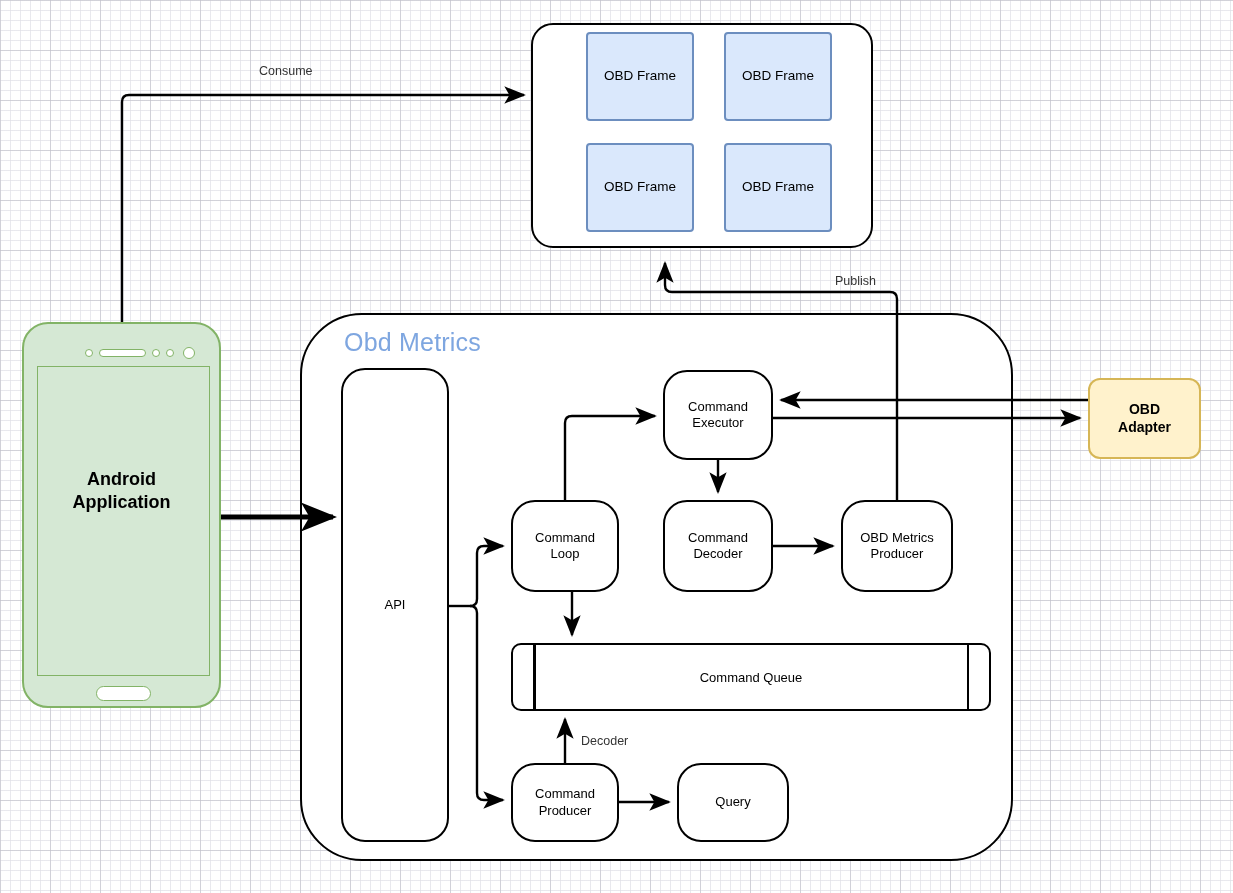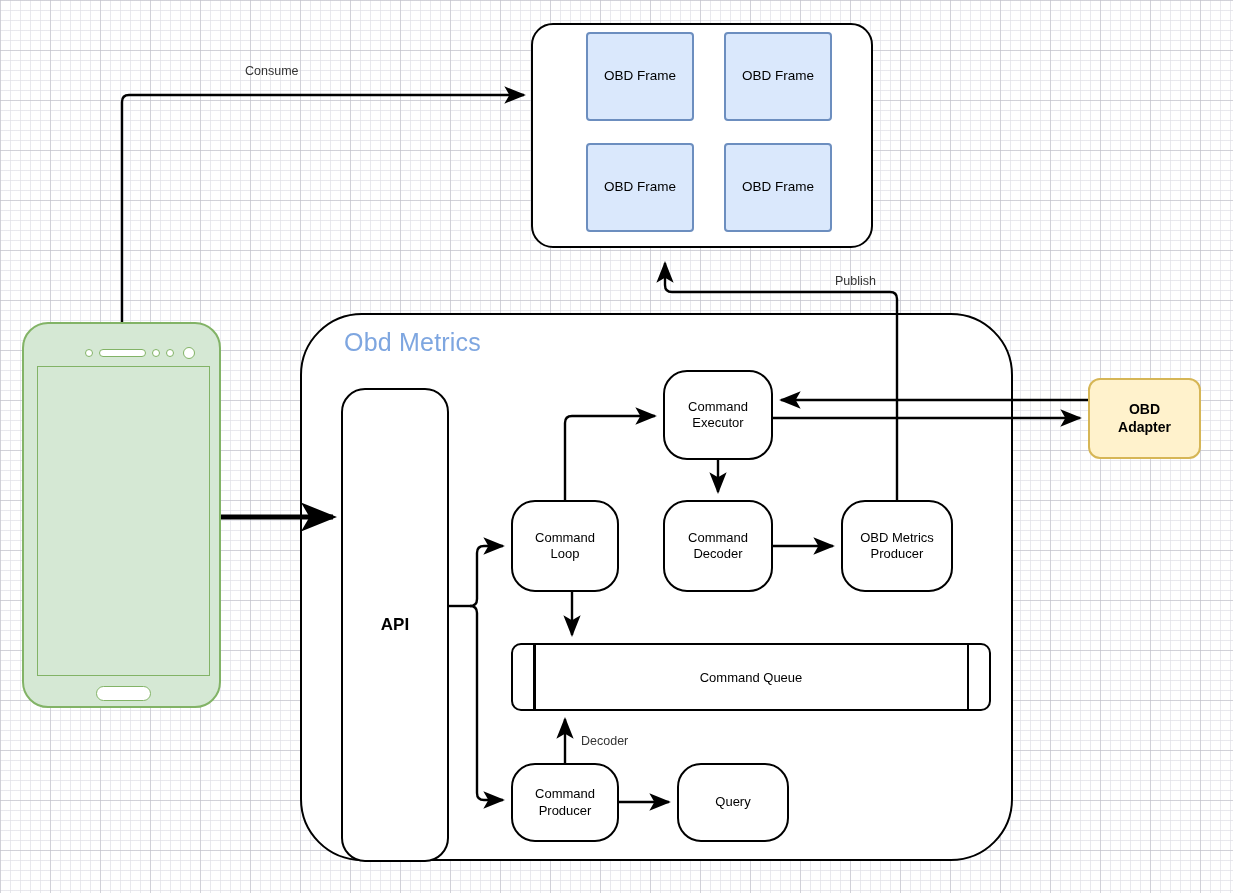--- a/index.html
+++ b/index.html
@@ -239,7 +239,7 @@
     <div class="phone-home" style="left:72px; top:362px; width:55px; height:15px;"></div>
   </div>
 
-  <div class="edge-label" style="left:245px; top:64px;">Consume</div>
+  <div class="edge-label" style="left:259px; top:64px;">Consume</div>
   <div class="edge-label" style="left:835px; top:274px;text-align:right;">Publish</div>
   <div class="edge-label" style="left:581px; top:734px;">Decoder</div>
 

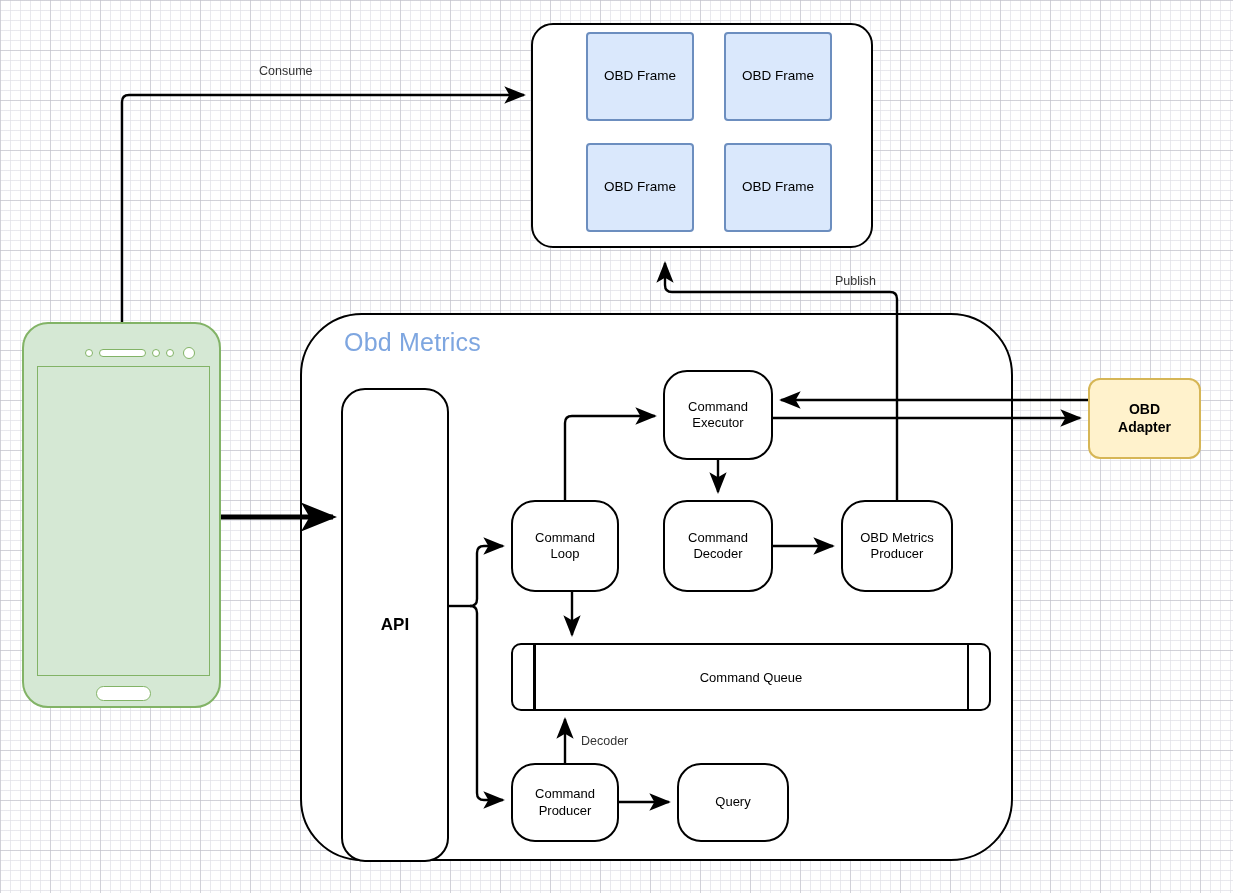--- a/index.html
+++ b/index.html
@@ -236,6 +236,9 @@
     <div class="phone-dot" style="left:142px; top:25px; width:8px; height:8px;"></div>
     <div class="phone-dot" style="left:159px; top:23px; width:12px; height:12px;"></div>
     <div class="phone-screen" style="left:13px; top:42px; width:173px; height:310px;"></div>
+    <div class="phone-label" style="top:144px;">
+      <span>Android</span><br><span>Application</span>
+    </div>
     <div class="phone-home" style="left:72px; top:362px; width:55px; height:15px;"></div>
   </div>
 

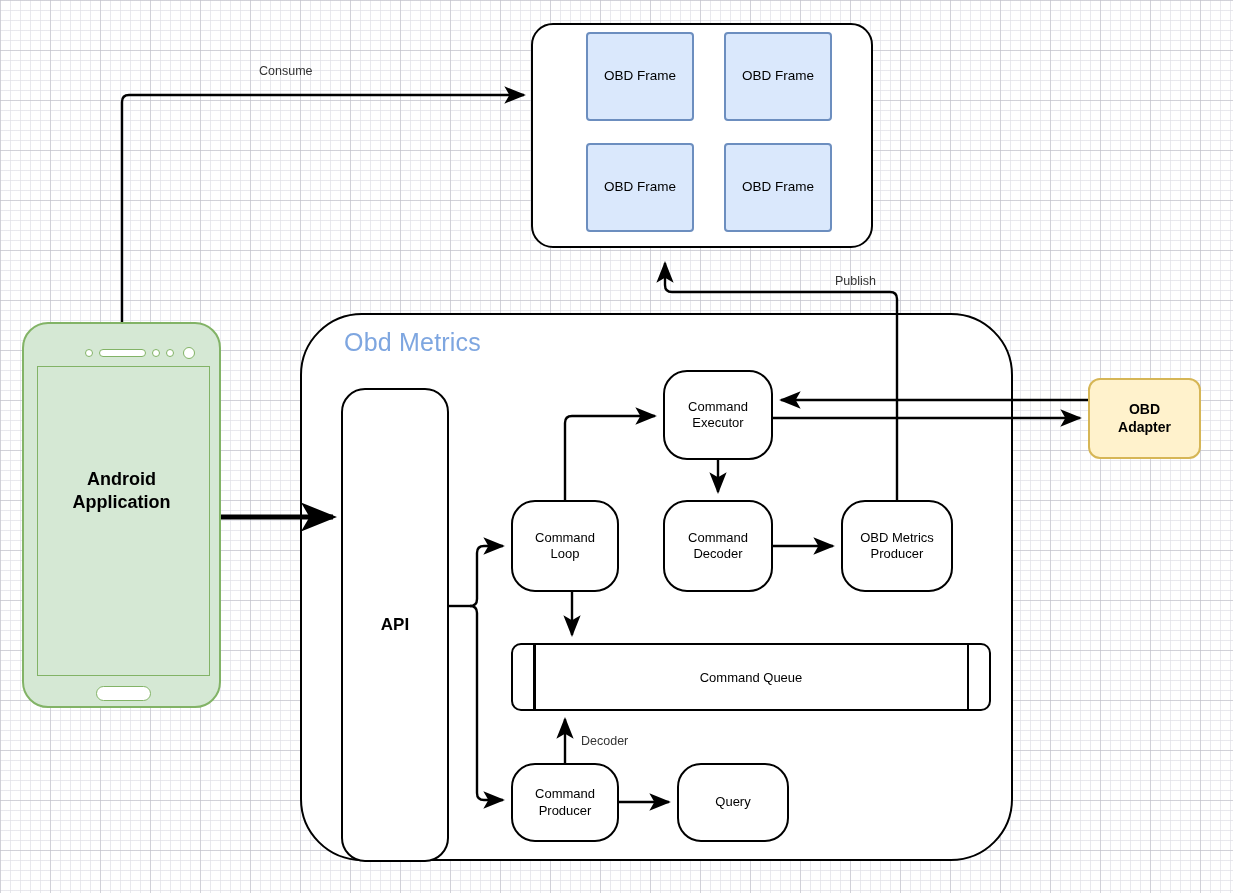--- a/index.html
+++ b/index.html
@@ -78,9 +78,8 @@
     white-space: nowrap;
   }
   .api-box {
-    font-size: 17px;
-    font-weight: bold;
-    margin-top: 20px;
+    font-size: 13px;
+    font-weight: normal;
   }
   .queue-box {
     position: absolute;

